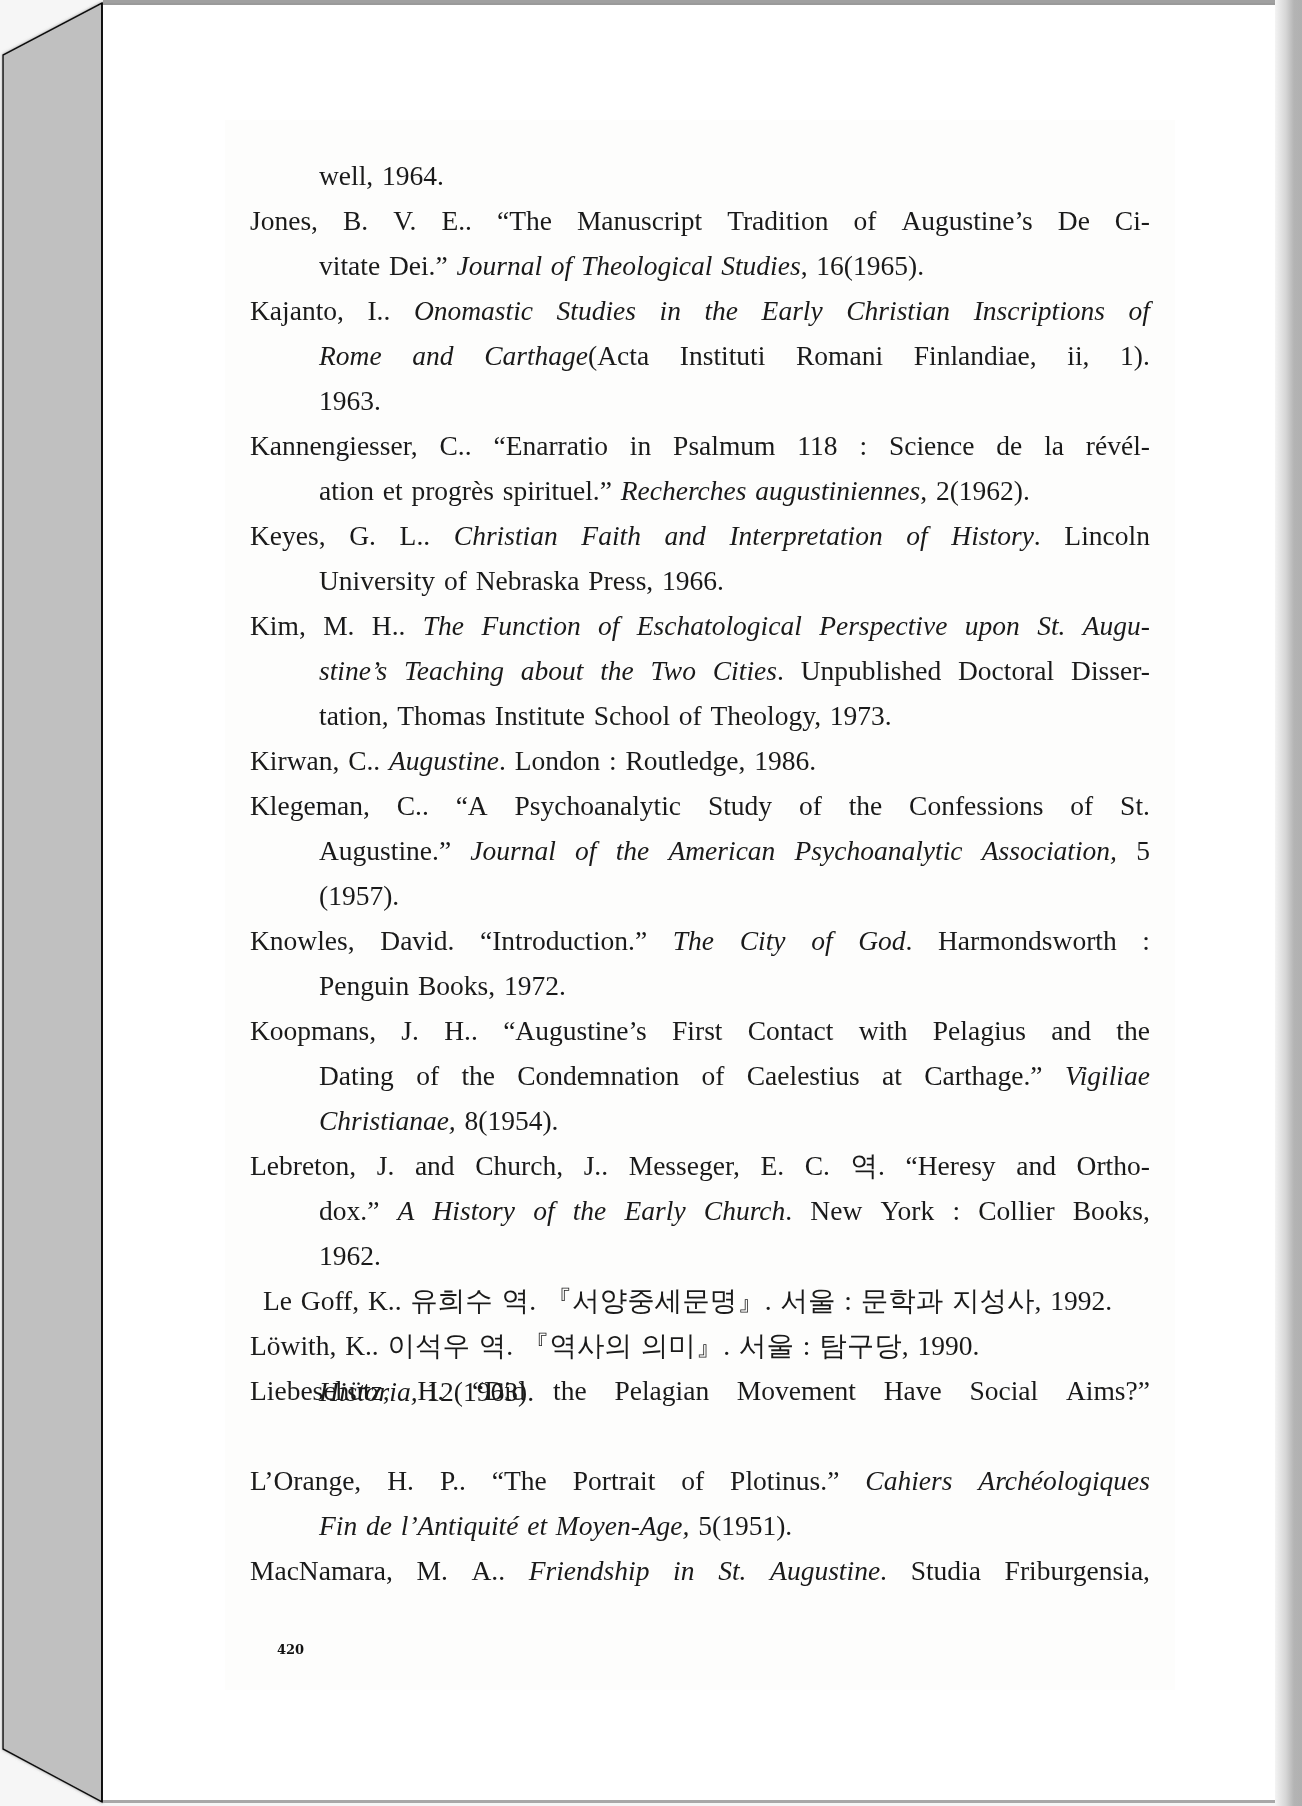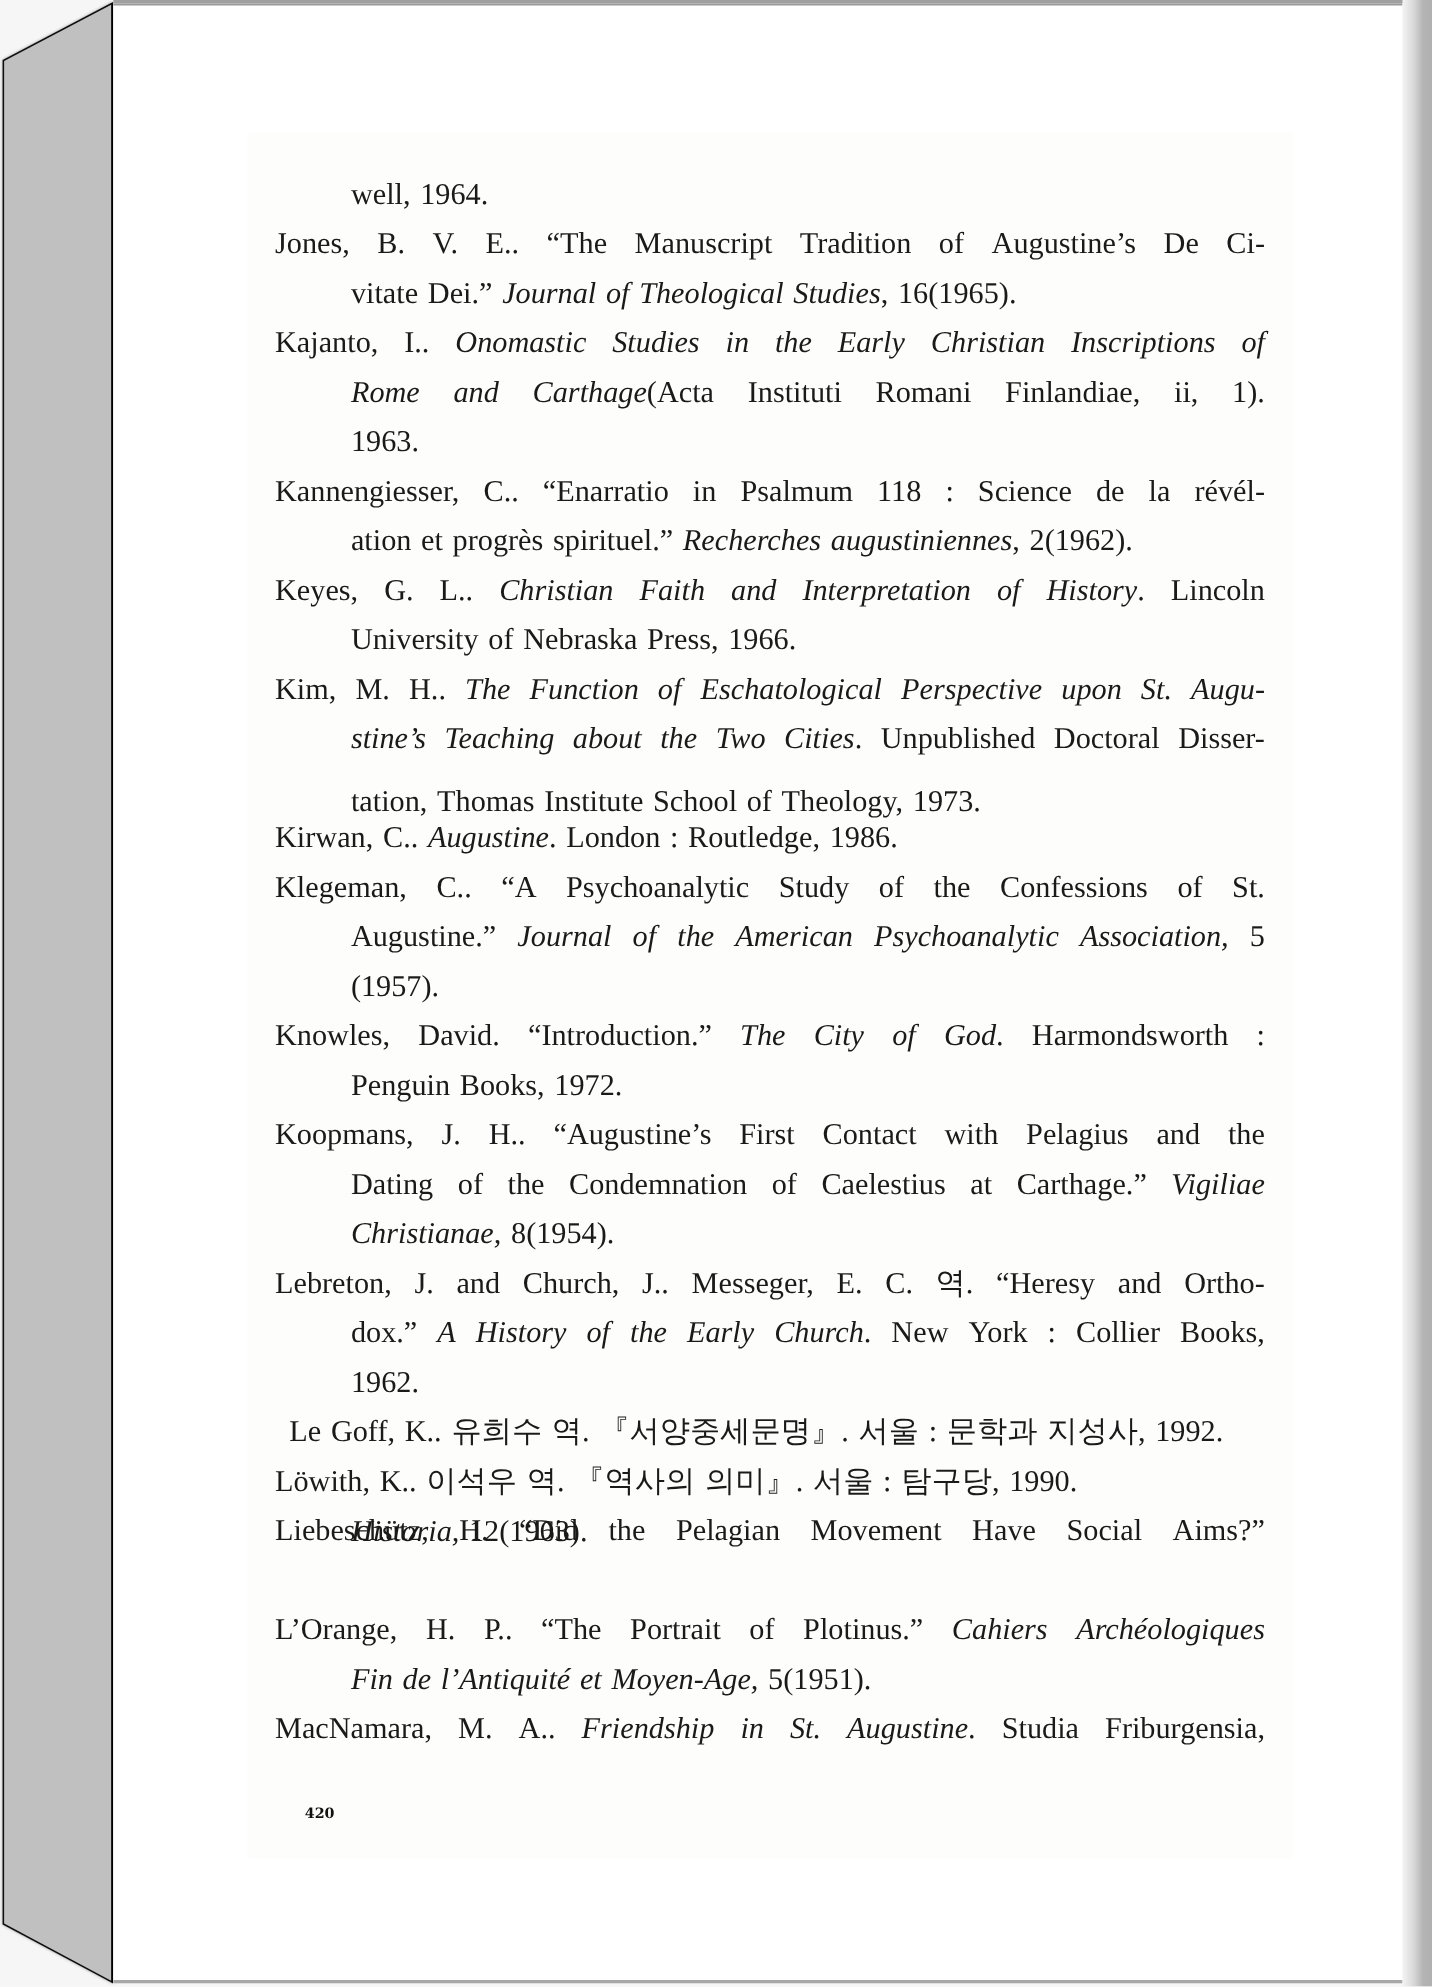--- a/index.html
+++ b/index.html
@@ -173,7 +173,7 @@
         <span><span>Doctoral</span></span>
         <span><span>Disser-</span></span>
       </div>
-      <div class="line" style="left: 319px; top: 702px; justify-content: flex-start; gap: 0.32em; margin-top: 12px;">
+      <div class="line" style="left: 319px; top: 702px; justify-content: flex-start; gap: 0.32em;">
         <span><span>tation,</span></span>
         <span><span>Thomas</span></span>
         <span><span>Institute</span></span>

